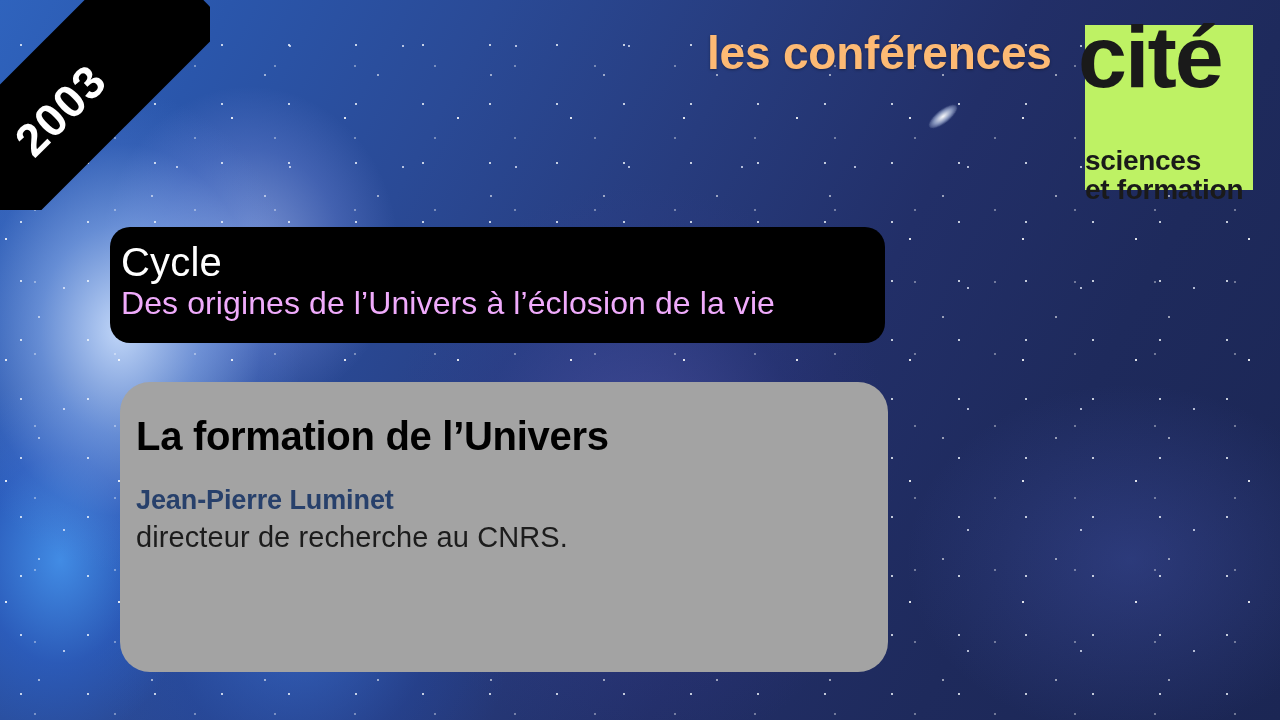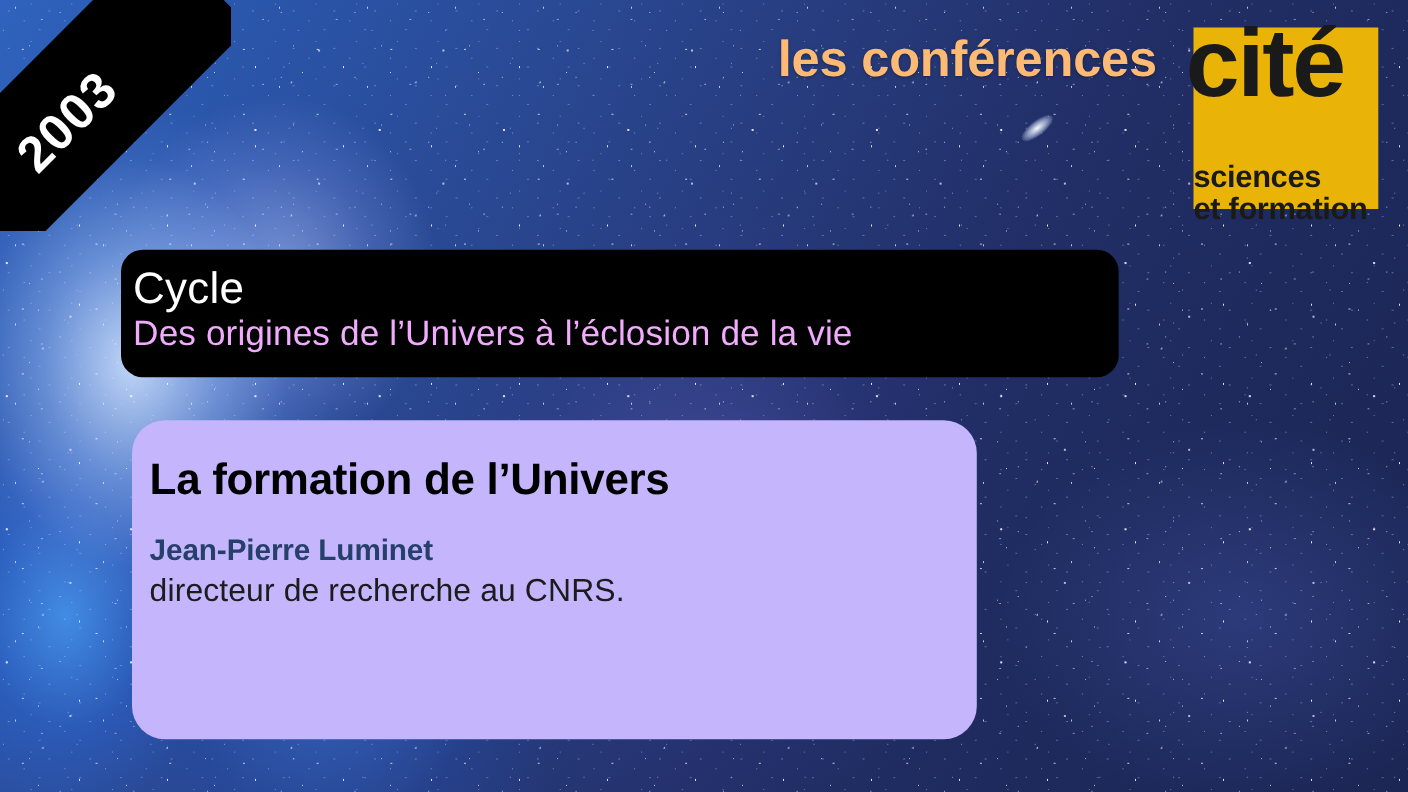--- a/index.html
+++ b/index.html
@@ -143,7 +143,7 @@
     top: 25px;
     width: 168px;
     height: 165px;
-    background: #eab308;
+    background: #bef264;
   }
   .logo-main {
     position: absolute;

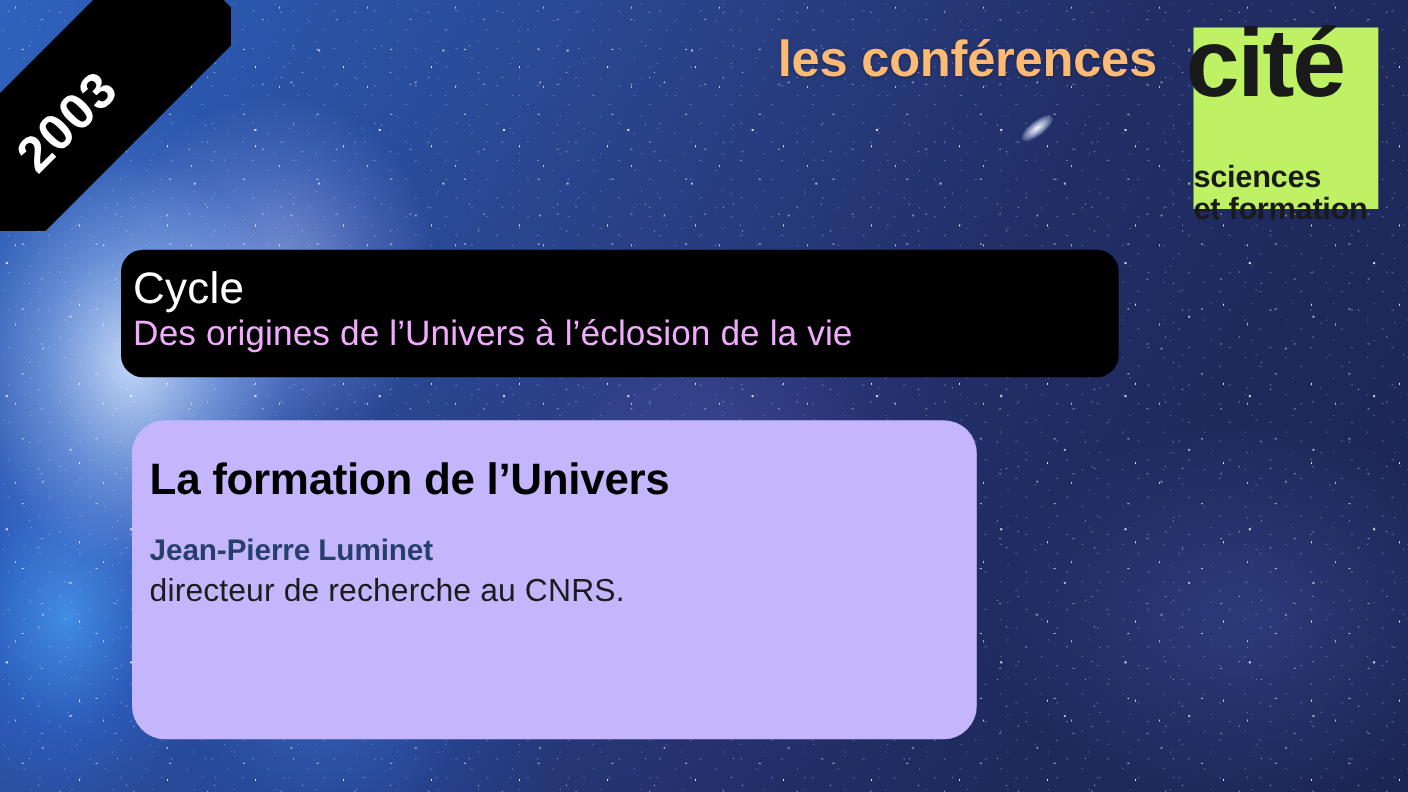--- a/index.html
+++ b/index.html
@@ -172,7 +172,7 @@
     position: absolute;
     left: 110px;
     top: 227px;
-    width: 907px;
+    width: 775px;
     height: 116px;
     background: #000000;
     border-radius: 20px;

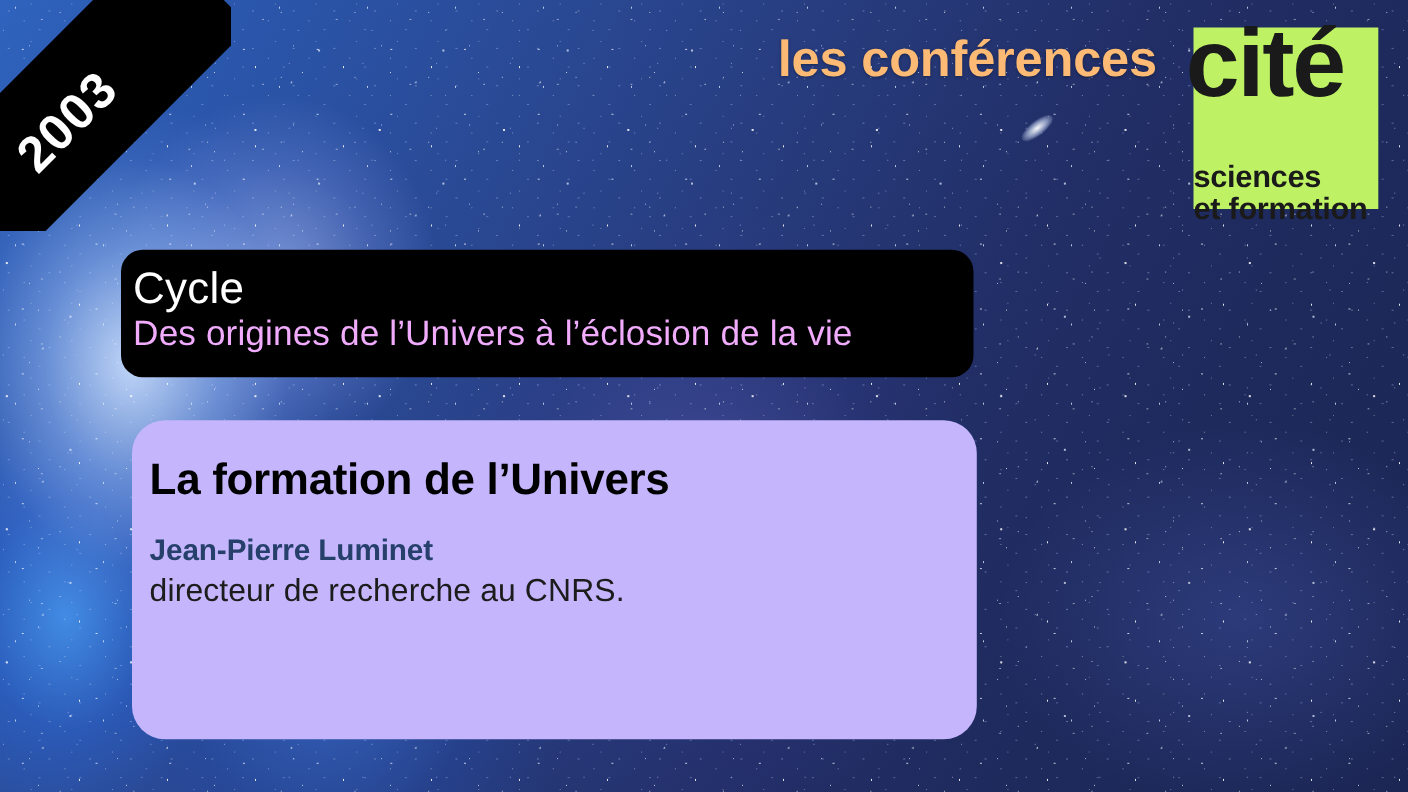--- a/index.html
+++ b/index.html
@@ -202,7 +202,7 @@
     top: 382px;
     width: 768px;
     height: 290px;
-    background: #c4b5fd;
+    background: #a3a3a3;
     border-radius: 30px;
     padding: 32px 36px 0 16px;
   }

